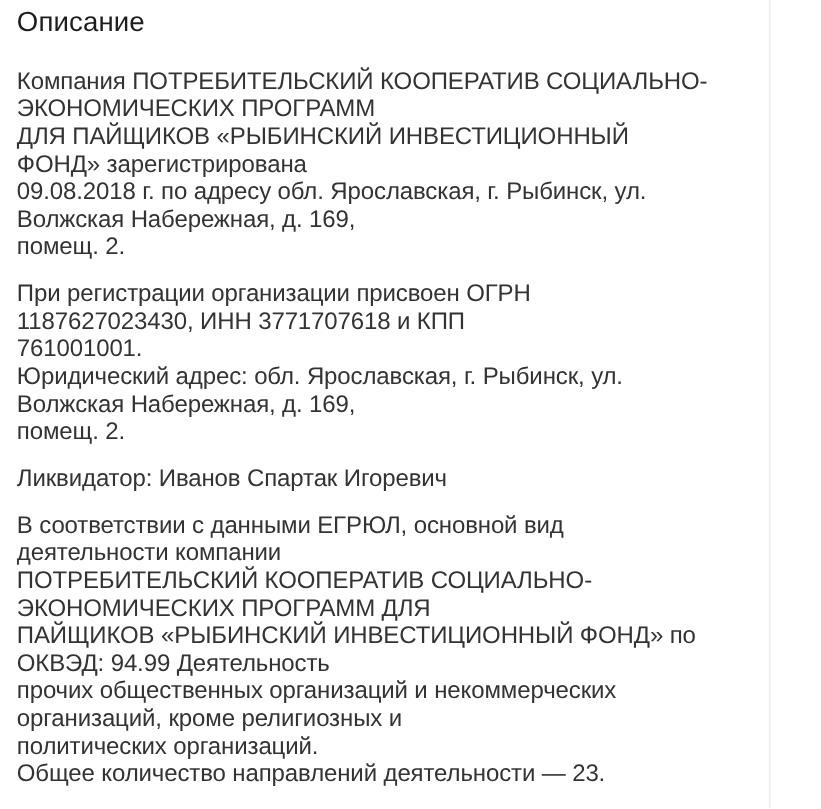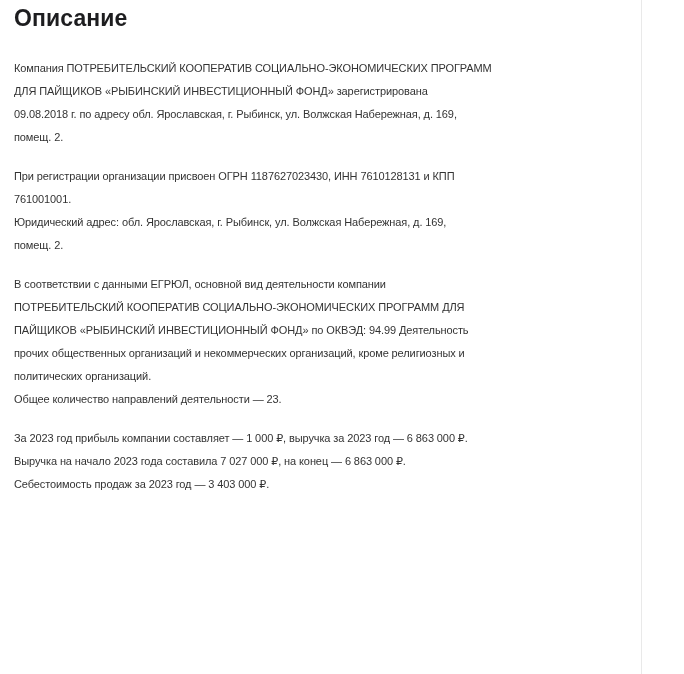--- a/index.html
+++ b/index.html
@@ -23,7 +23,7 @@
   h1.section-heading {
     font-size: 23px;
     line-height: 28px;
-    font-weight: 700;
+    font-weight: 400;
     color: #1d1d1f;
     margin: 0 0 25px 0;
     letter-spacing: 0.1px;

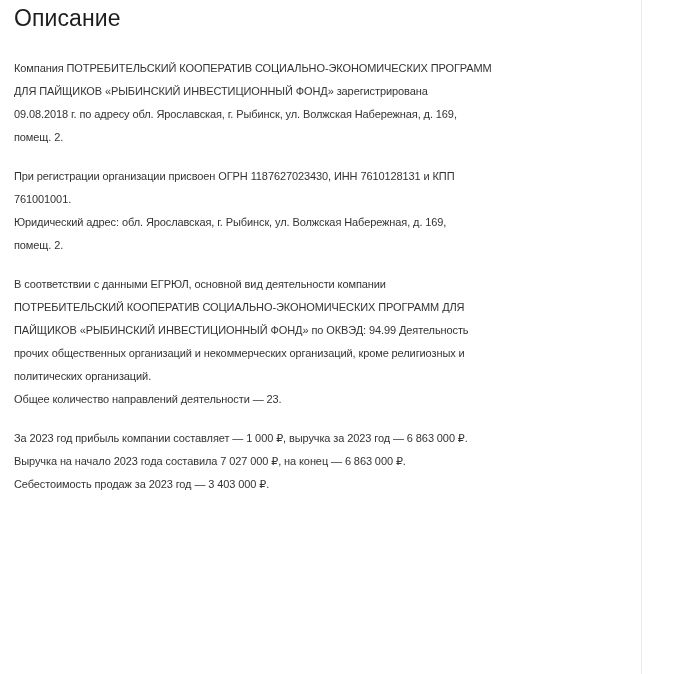--- a/index.html
+++ b/index.html
@@ -29,7 +29,7 @@
     letter-spacing: 0.1px;
   }
   p.para {
-    font-size: 11px;
+    font-size: 20px;
     line-height: 23px;
     margin: 0 0 16px 0;
     white-space: pre-line;

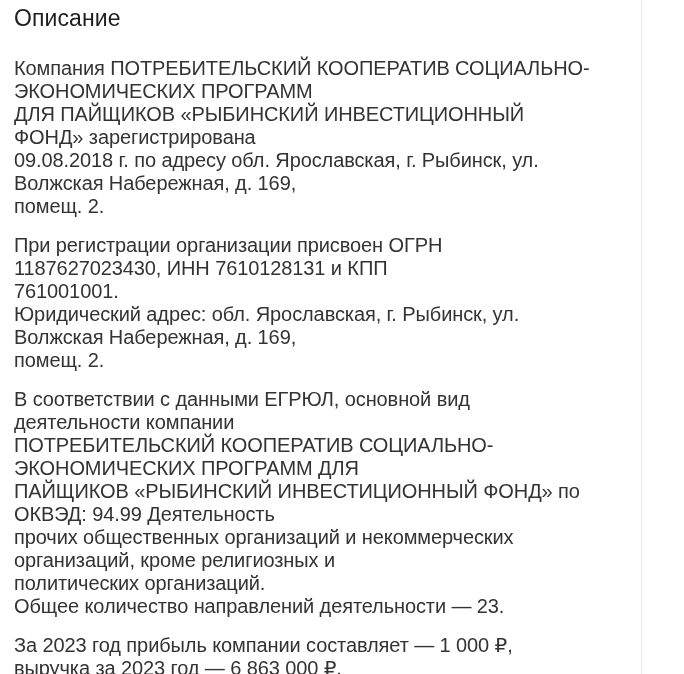--- a/index.html
+++ b/index.html
@@ -57,7 +57,7 @@
 помещ. 2.</p>
 
 
-  <p class="para">При регистрации организации присвоен ОГРН 1187627023430, ИНН 7610128131 и КПП
+  <p class="para">При регистрации организации присвоен ОГРН 1187627023430, ИНН 3771707618 и КПП
 761001001.
 Юридический адрес: обл. Ярославская, г. Рыбинск, ул. Волжская Набережная, д. 169,
 помещ. 2.</p>

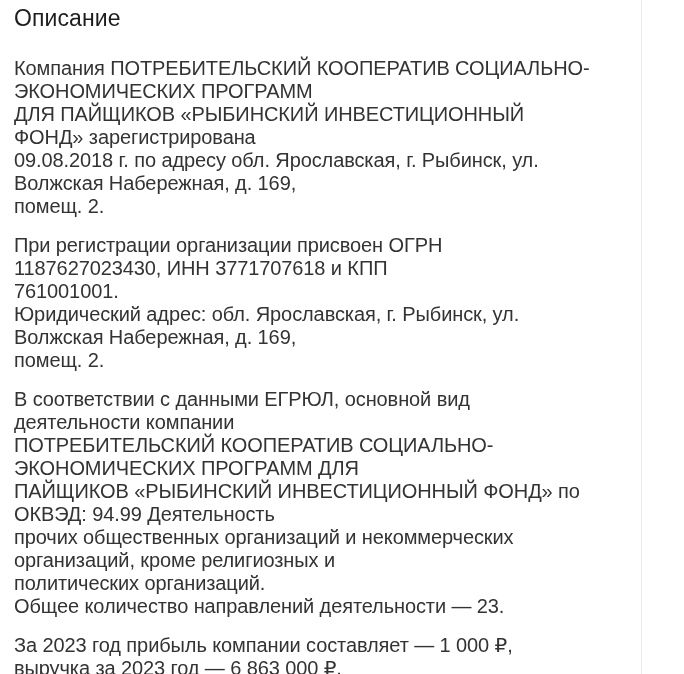--- a/index.html
+++ b/index.html
@@ -62,6 +62,7 @@
 Юридический адрес: обл. Ярославская, г. Рыбинск, ул. Волжская Набережная, д. 169,
 помещ. 2.</p>
 
+  <p class="para">Ликвидатор: Иванов Спартак Игоревич</p>
 
   <p class="para">В соответствии с данными ЕГРЮЛ, основной вид деятельности компании
 ПОТРЕБИТЕЛЬСКИЙ КООПЕРАТИВ СОЦИАЛЬНО-ЭКОНОМИЧЕСКИХ ПРОГРАММ ДЛЯ

